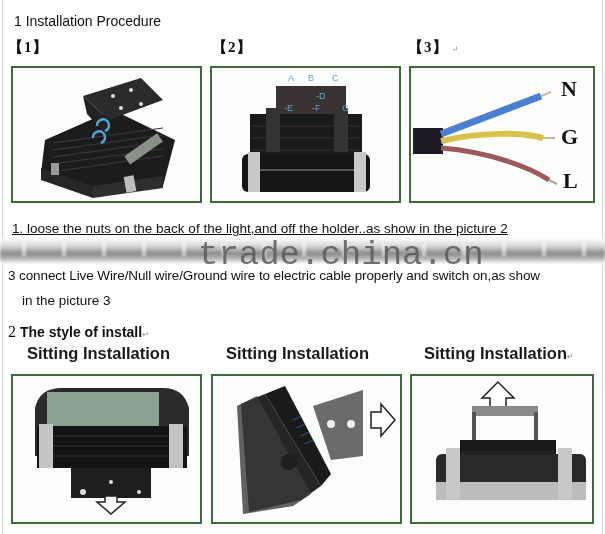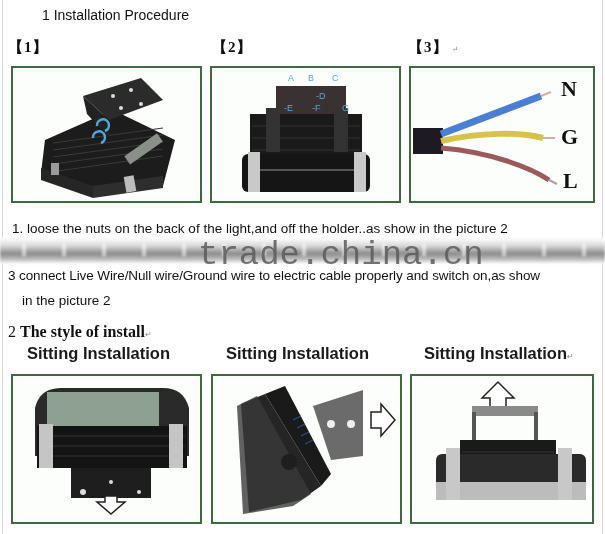--- a/index.html
+++ b/index.html
@@ -12,7 +12,7 @@
   .frame-left { position: absolute; left: 2px; top: 0; width: 1px; height: 534px; background: #d8d8d8; }
   .frame-right { position: absolute; right: 2px; top: 0; width: 1px; height: 534px; background: #d8d8d8; }
   .abs { position: absolute; }
-  .heading1 { left: 14px; top: 7px; font-size: 14px; margin-left: 28px; }
+  .heading1 { left: 14px; top: 13px; font-size: 14px; }
   .step-label { top: 38px; font-family: "Liberation Serif", "DejaVu Serif", serif; font-size: 15px; font-weight: bold; letter-spacing: 1px; }
   .step-label .ret { font-size: 8px; color: #888; font-weight: normal; margin-left: 3px; }
   .box { position: absolute; border: 2px solid #3d6b3d; background: #fbfefb; box-sizing: border-box; overflow: hidden; }

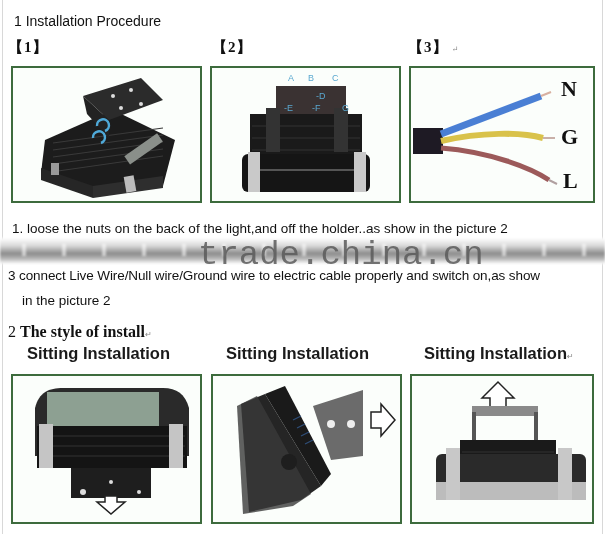--- a/index.html
+++ b/index.html
@@ -118,7 +118,7 @@
   </svg>
 </div>
 
-<div class="abs text-line" style="left:12px; top:221px;">1. loose the nuts on the back of the light,and off  the holder..as show in the picture 2</div>
+<div class="abs text-line" style="left:12px; top:221px;text-decoration:underline;">1. loose the nuts on the back of the light,and off  the holder..as show in the picture 2</div>
 
 <div class="blur-band">
     <div class="stripes"></div>

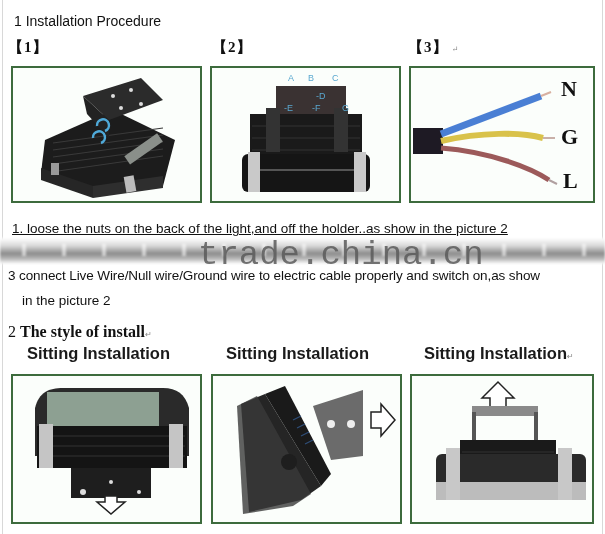--- a/index.html
+++ b/index.html
@@ -126,7 +126,7 @@
 <div class="watermark">trade.china.cn</div>
 
 <div class="abs text-line" style="left:8px; top:268px; letter-spacing:-0.1px;">3 connect Live Wire/Null wire/Ground wire to electric cable properly and switch on,as show</div>
-<div class="abs text-line" style="left:22px; top:293px;">in the picture 2</div>
+<div class="abs text-line" style="left:22px; top:293px;">in the picture 3</div>
 
 <div class="abs heading2"><span>2</span> <small>The style of install</small><span class="ret">↵</span></div>
 

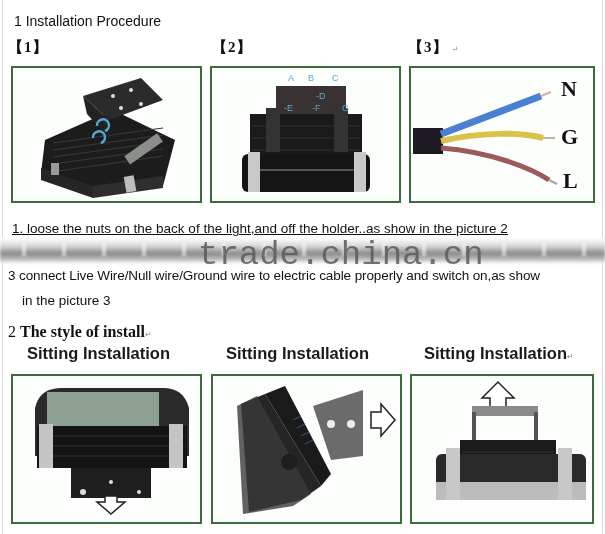--- a/index.html
+++ b/index.html
@@ -31,7 +31,7 @@
     letter-spacing: 0px; font-family: Liberation Mono, monospace;
   }
   .heading2 { left: 8px; top: 323px; font-family: "Liberation Serif", serif; font-size: 16px; }
-  .heading2 small { font-size: 16px; font-weight: bold; font-family: Liberation Serif, serif; }
+  .heading2 small { font-size: 14px; font-weight: bold; font-family: Liberation Sans, sans-serif; }
   .heading2 .ret, .cap .ret { font-size: 8px; color: #888; font-weight: normal; }
   .cap { top: 344px; font-size: 16.5px; font-weight: bold; color: #1a1a1a; }
   svg { display: block; }

